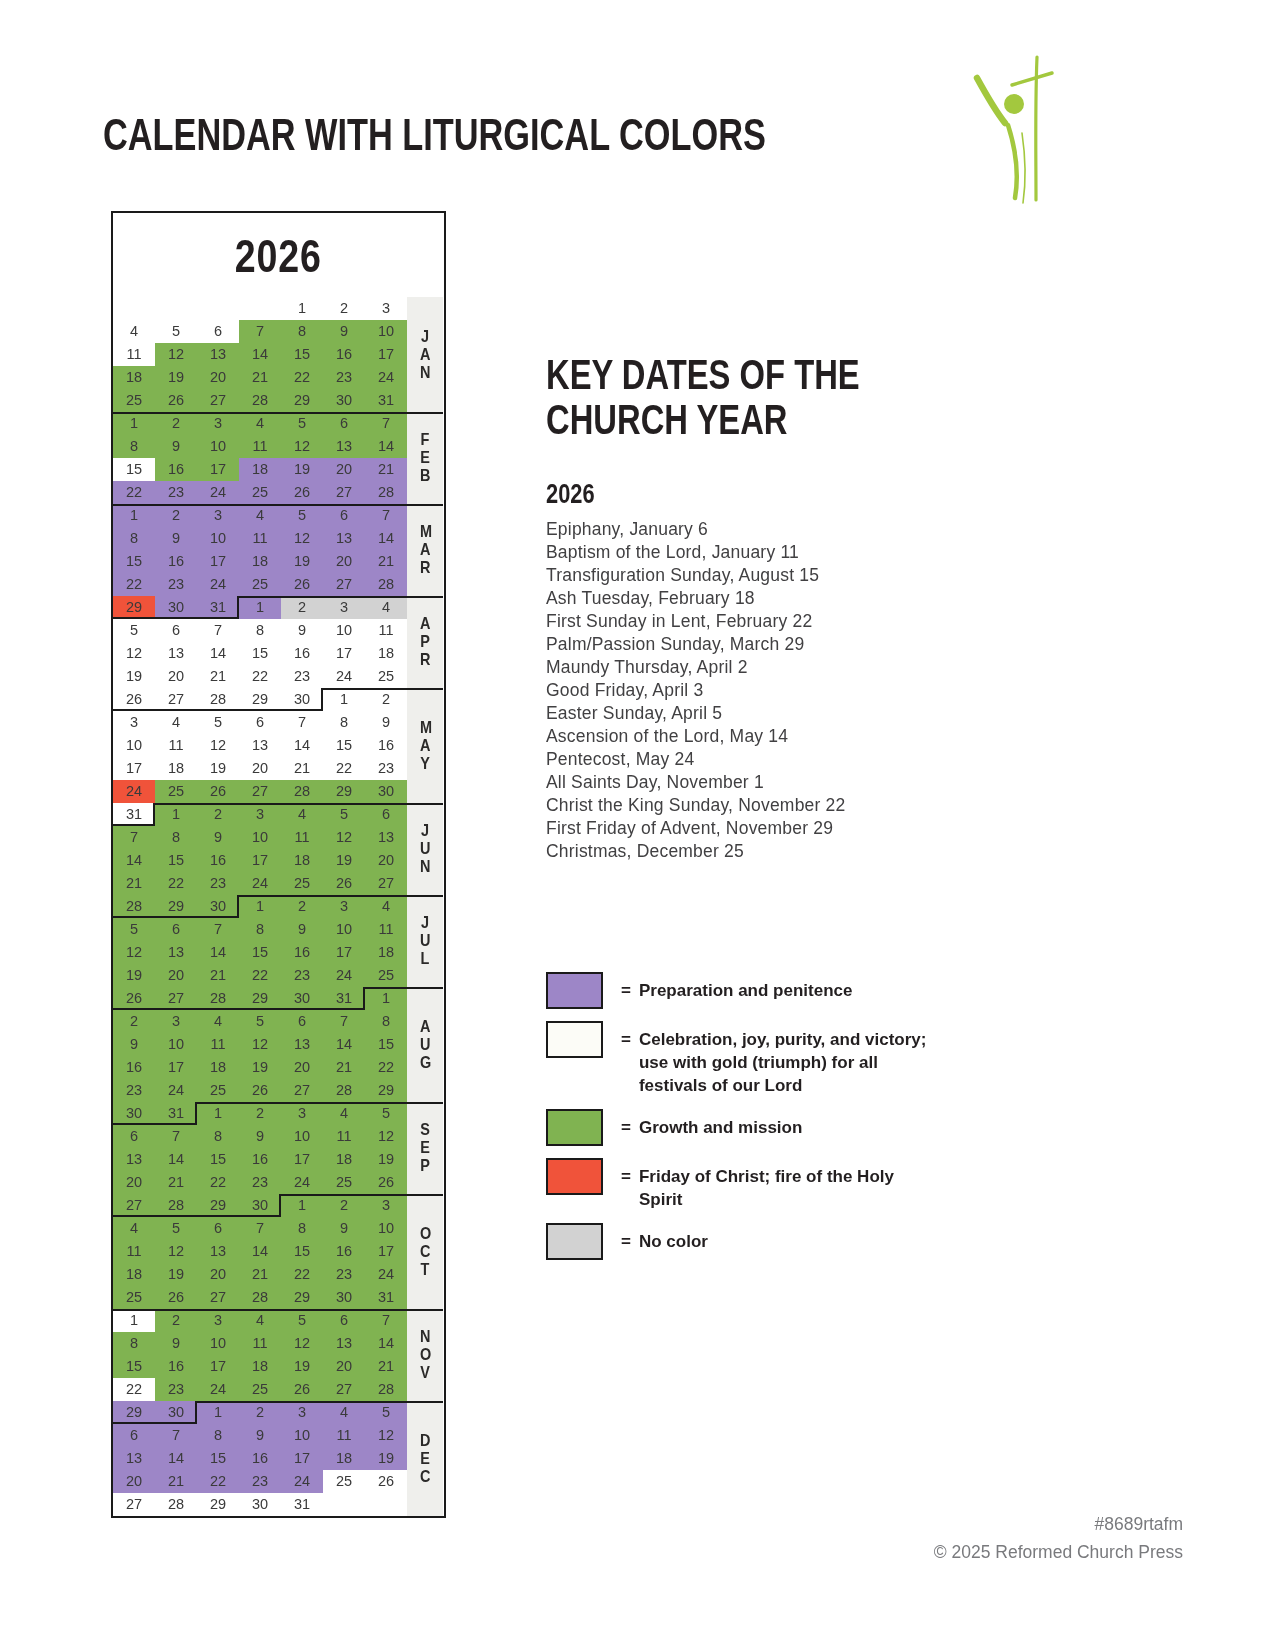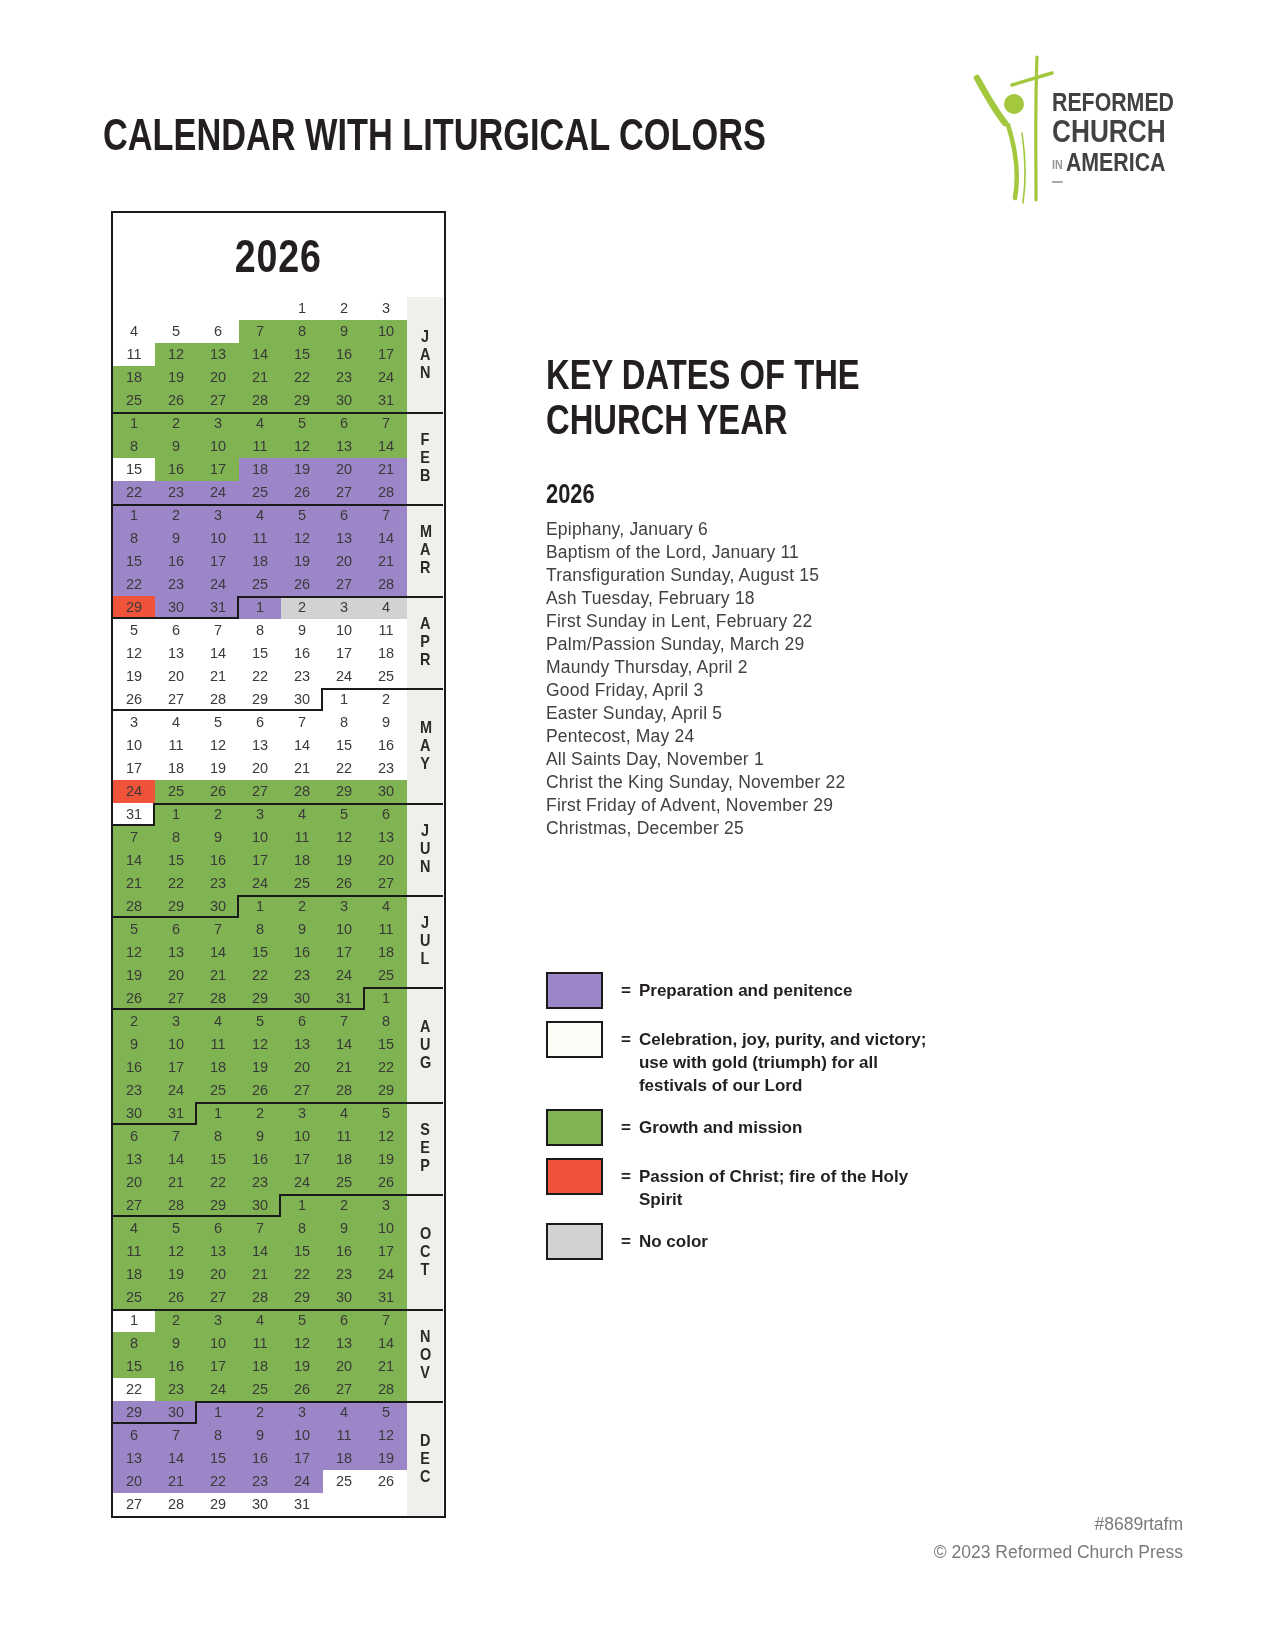--- a/index.html
+++ b/index.html
@@ -74,11 +74,6 @@
       <path d="M90,80 C98,105 101,130 97,153" stroke="#a3c83e" stroke-width="4.5" fill="none" stroke-linecap="round"></path>
       <path d="M104,88 C108,115 108,137 105,158" stroke="#a3c83e" stroke-width="1.6" fill="none" stroke-linecap="round"></path>
     </svg>
-    <div class="logo-text">
-      <span class="lt lt1">REFORMED</span>
-      <span class="lt lt2">CHURCH</span>
-      <span class="lt lt3"><span class="lt-in">IN</span><span>AMERICA</span></span>
-    </div>
   </div>
 
   <div class="cal">

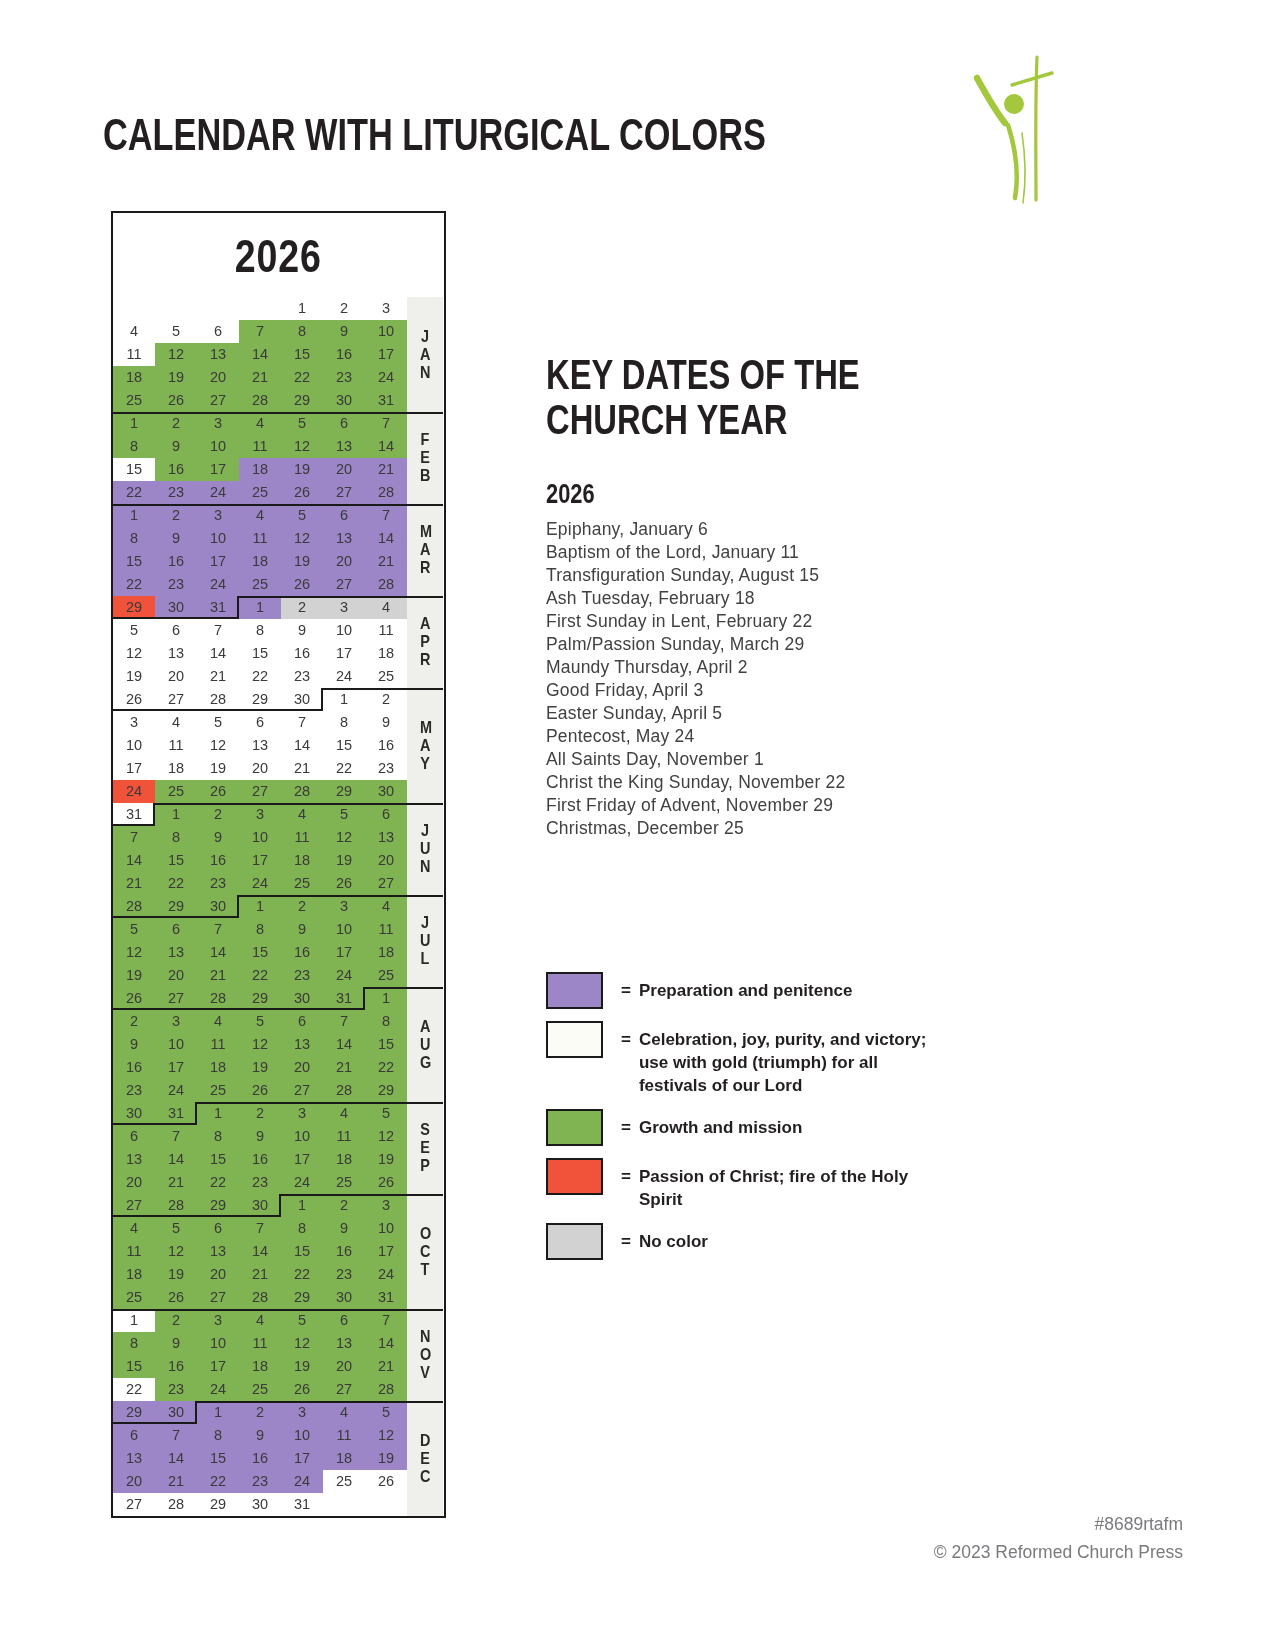--- a/index.html
+++ b/index.html
@@ -617,6 +617,7 @@
         <div class="kd-item">Maundy Thursday, April 2</div>
         <div class="kd-item">Good Friday, April 3</div>
         <div class="kd-item">Easter Sunday, April 5</div>
+        <div class="kd-item">Ascension of the Lord, May 14</div>
         <div class="kd-item">Pentecost, May 24</div>
         <div class="kd-item">All Saints Day, November 1</div>
         <div class="kd-item">Christ the King Sunday, November 22</div>

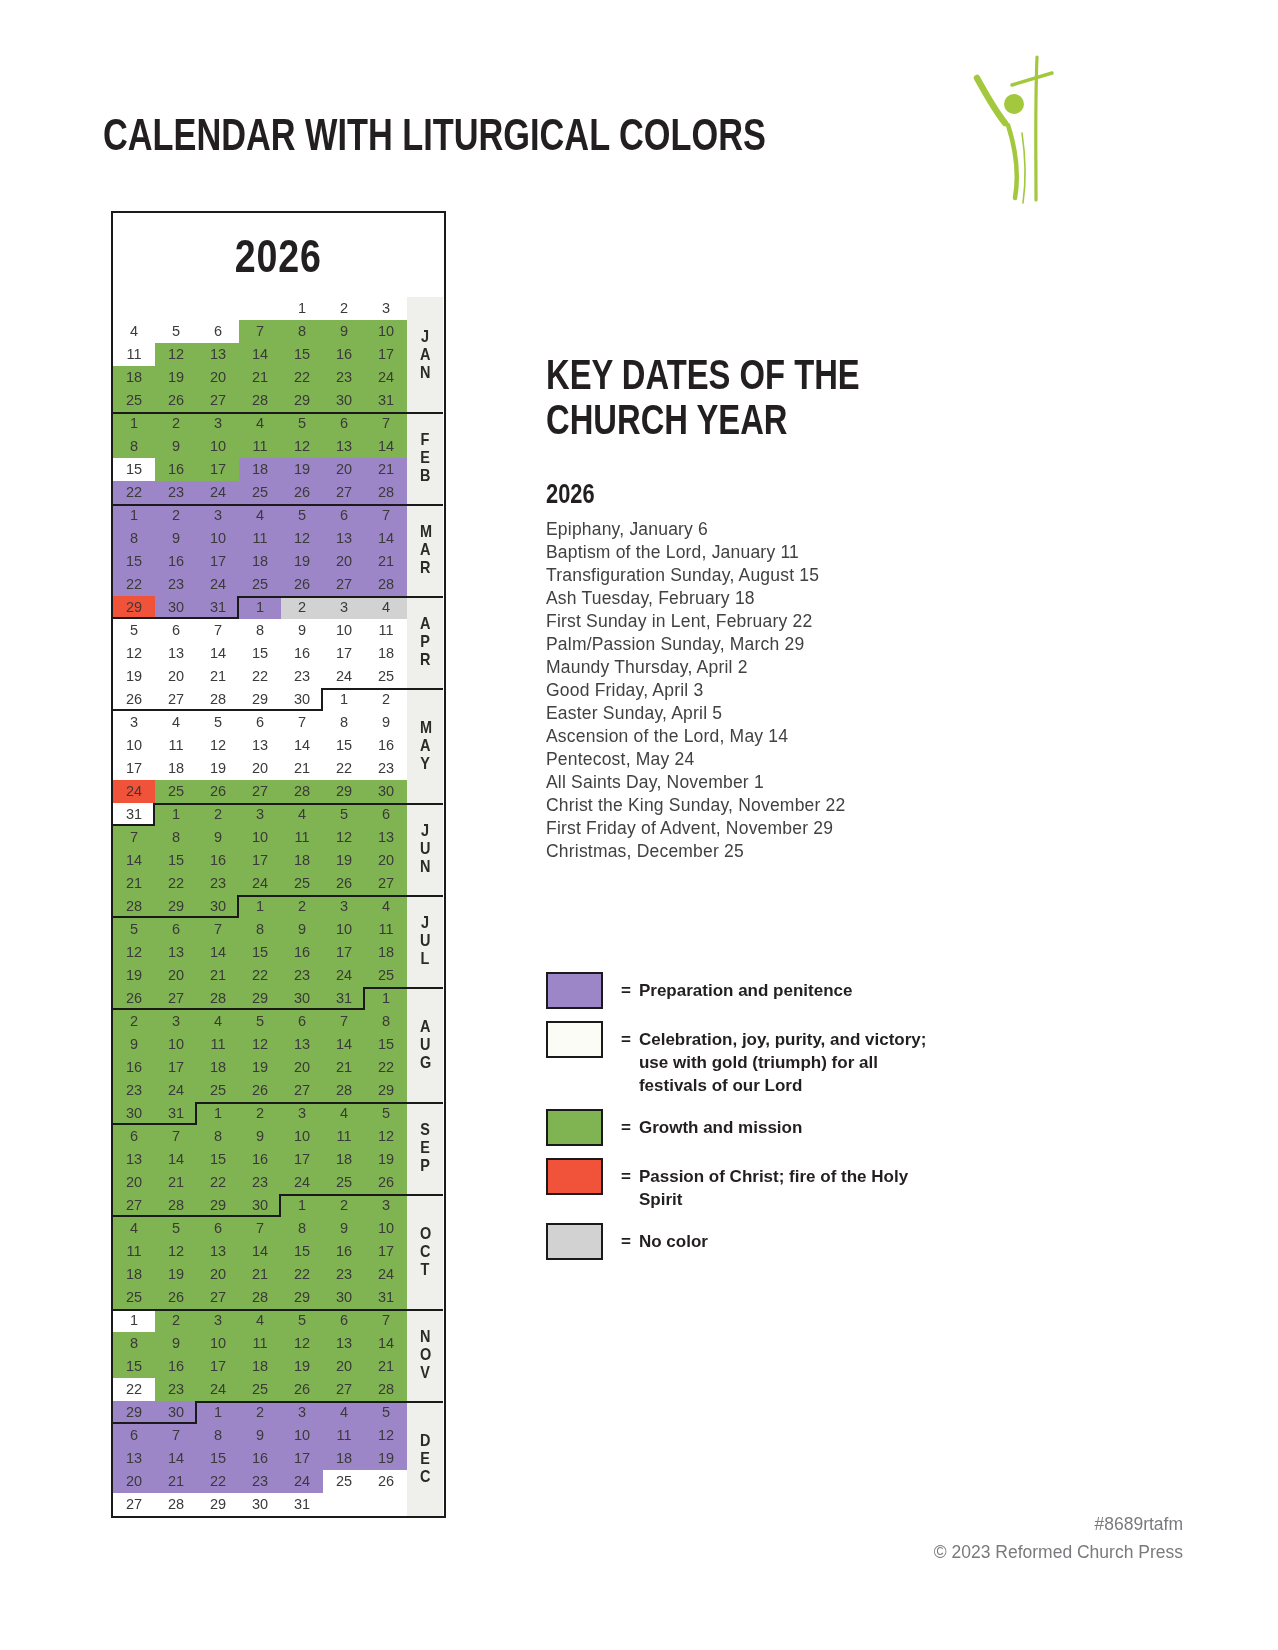--- a/index.html
+++ b/index.html
@@ -652,7 +652,7 @@
         <div class="swatch" style="background: rgb(240, 83, 58);"></div>
         <div class="legend-label">
           <span class="eq">=</span>
-          <span class="txt">Passion of Christ; fire of the Holy Spirit</span>
+          <span class="txt">Friday of Christ; fire of the Holy Spirit</span>
         </div>
       </div>
       <div class="legend-item">

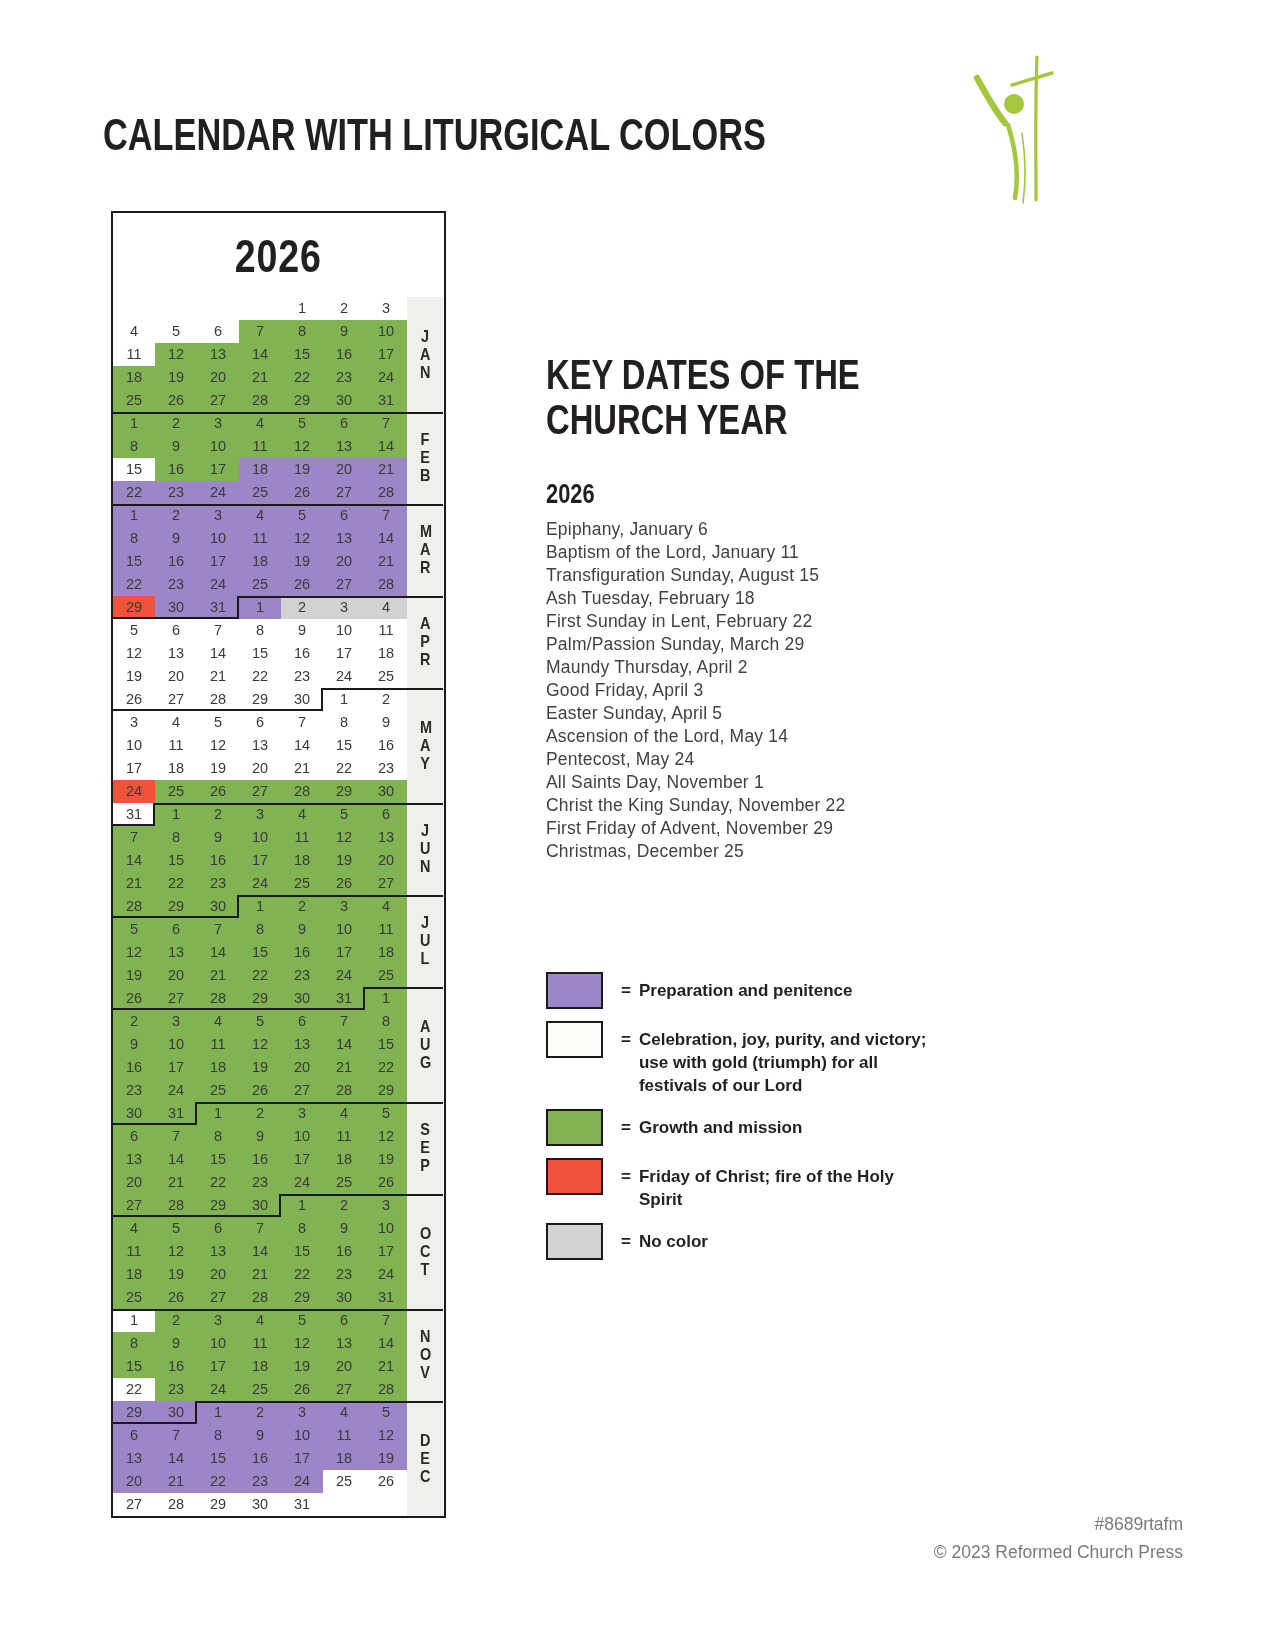--- a/index.html
+++ b/index.html
@@ -666,7 +666,7 @@
 
   <div class="footer">
     <div>#8689rtafm</div>
-    <div>© 2023 Reformed Church Press</div>
+    <div>© 2025 Reformed Church Press</div>
   </div>
 
 </div>

